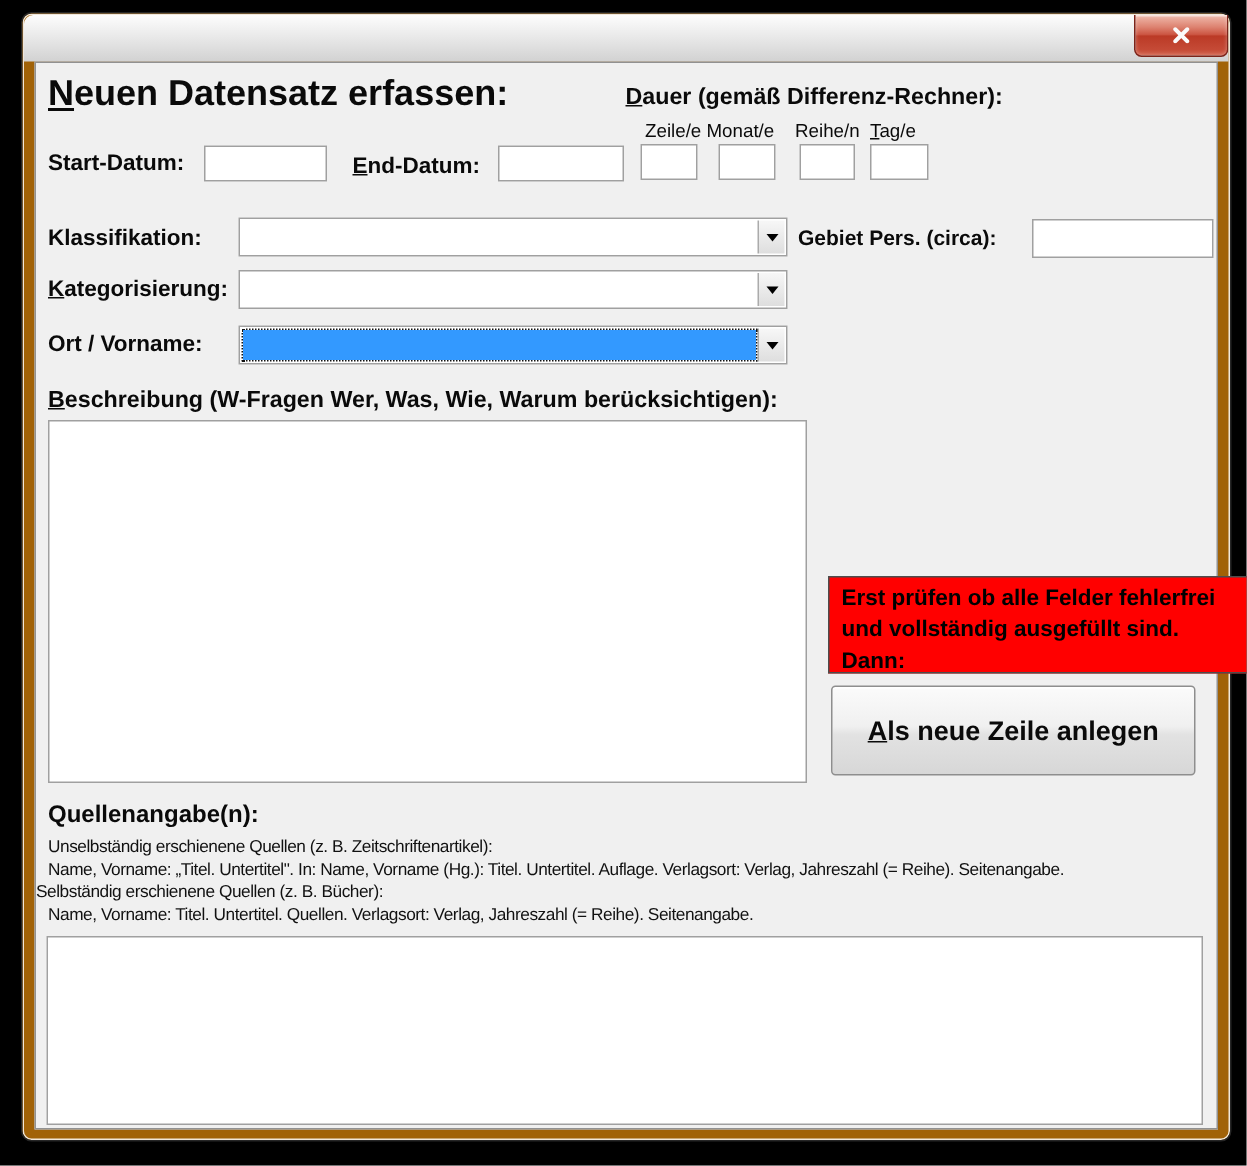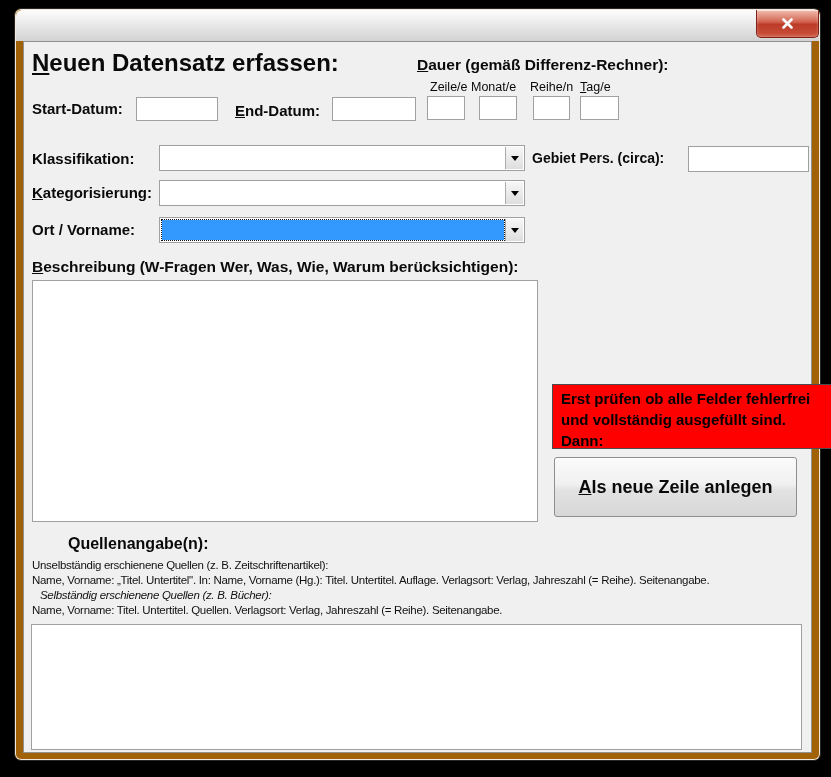--- a/index.html
+++ b/index.html
@@ -145,7 +145,7 @@
     <div class="abs warn" style="left:528px;top:342px;width:282px;height:65px;background:#ff0000;">Erst prüfen ob alle Felder fehlerfrei und vollständig ausgefüllt sind. Dann:</div>
     <div class="abs btn" style="left:530px;top:415px;width:241px;height:58px;"><u>A</u>ls neue Zeile anlegen</div>
 
-    <div class="abs lbl" style="left:8px;top:493px;font-size:16px;margin-left:36px;">Quellenangabe(n):</div>
+    <div class="abs lbl" style="left:8px;top:493px;font-size:16px;">Quellenangabe(n):</div>
     <div class="abs hint" style="left:8px;top:516px;">Unselbständig erschienene Quellen (z. B. Zeitschriftenartikel):</div>
     <div class="abs hint" style="left:8px;top:531px;">Name, Vorname: „Titel. Untertitel". In: Name, Vorname (Hg.): Titel. Untertitel. Auflage. Verlagsort: Verlag, Jahreszahl (= Reihe). Seitenangabe.</div>
     <div class="abs hint" style="left:16px;top:546px;font-style:italic;">Selbständig erschienene Quellen (z. B. Bücher):</div>

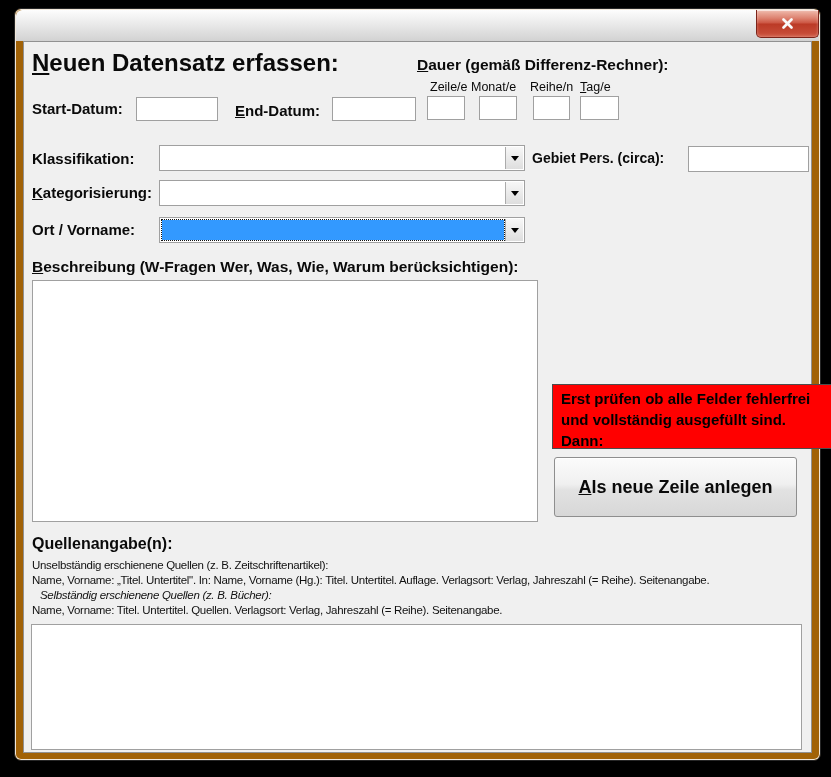--- a/index.html
+++ b/index.html
@@ -148,7 +148,7 @@
     <div class="abs lbl" style="left:8px;top:493px;font-size:16px;">Quellenangabe(n):</div>
     <div class="abs hint" style="left:8px;top:516px;">Unselbständig erschienene Quellen (z. B. Zeitschriftenartikel):</div>
     <div class="abs hint" style="left:8px;top:531px;">Name, Vorname: „Titel. Untertitel". In: Name, Vorname (Hg.): Titel. Untertitel. Auflage. Verlagsort: Verlag, Jahreszahl (= Reihe). Seitenangabe.</div>
-    <div class="abs hint" style="left:16px;top:546px;font-style:italic;">Selbständig erschienene Quellen (z. B. Bücher):</div>
+    <div class="abs hint" style="left:0;top:546px;">Selbständig erschienene Quellen (z. B. Bücher):</div>
     <div class="abs hint" style="left:8px;top:561px;">Name, Vorname: Titel. Untertitel. Quellen. Verlagsort: Verlag, Jahreszahl (= Reihe). Seitenangabe.</div>
     <textarea class="abs tb" style="left: 7px; top: 582px; width: 771px; height: 126px;"></textarea>
 

